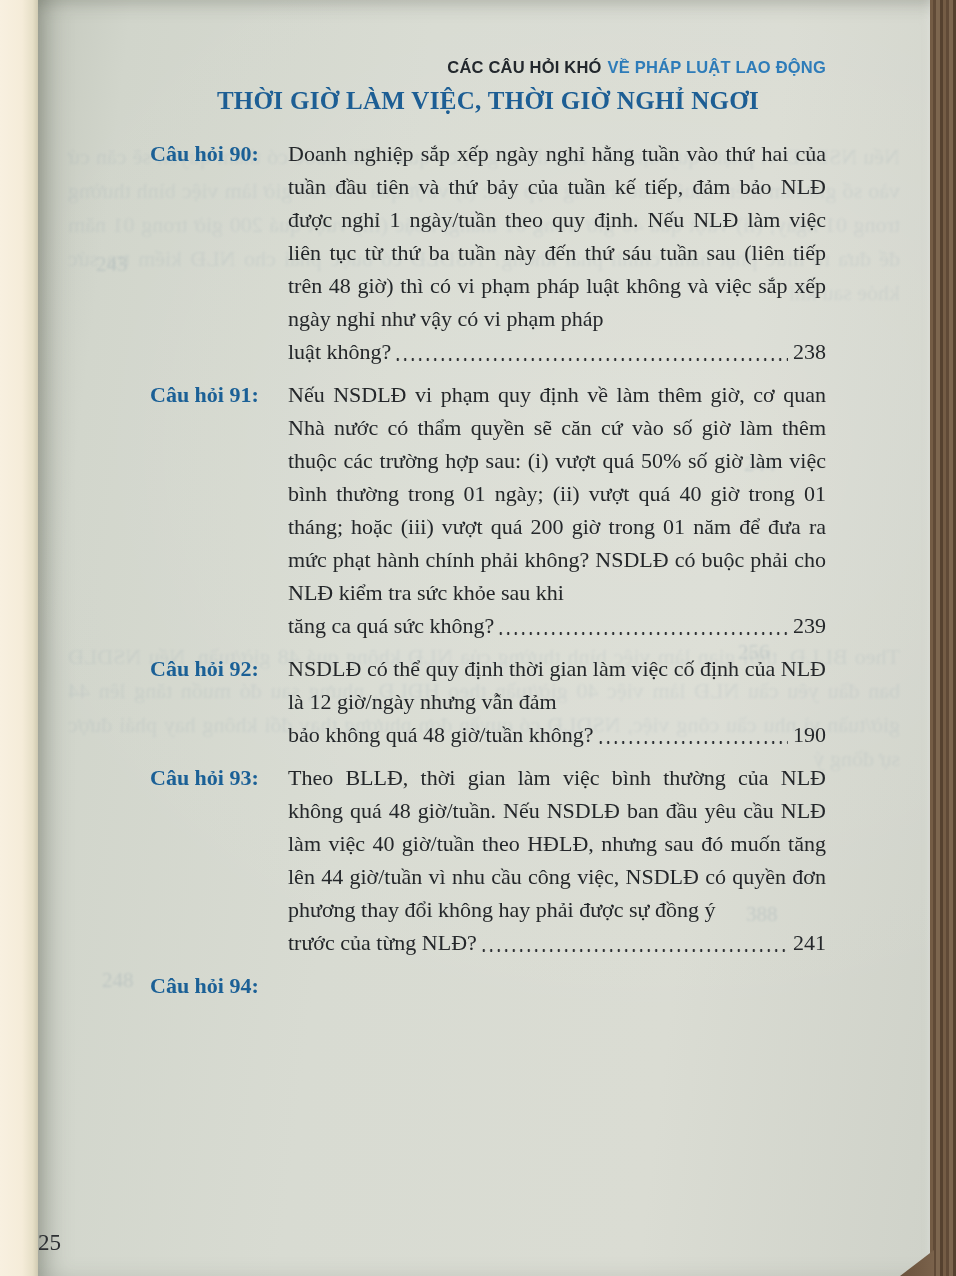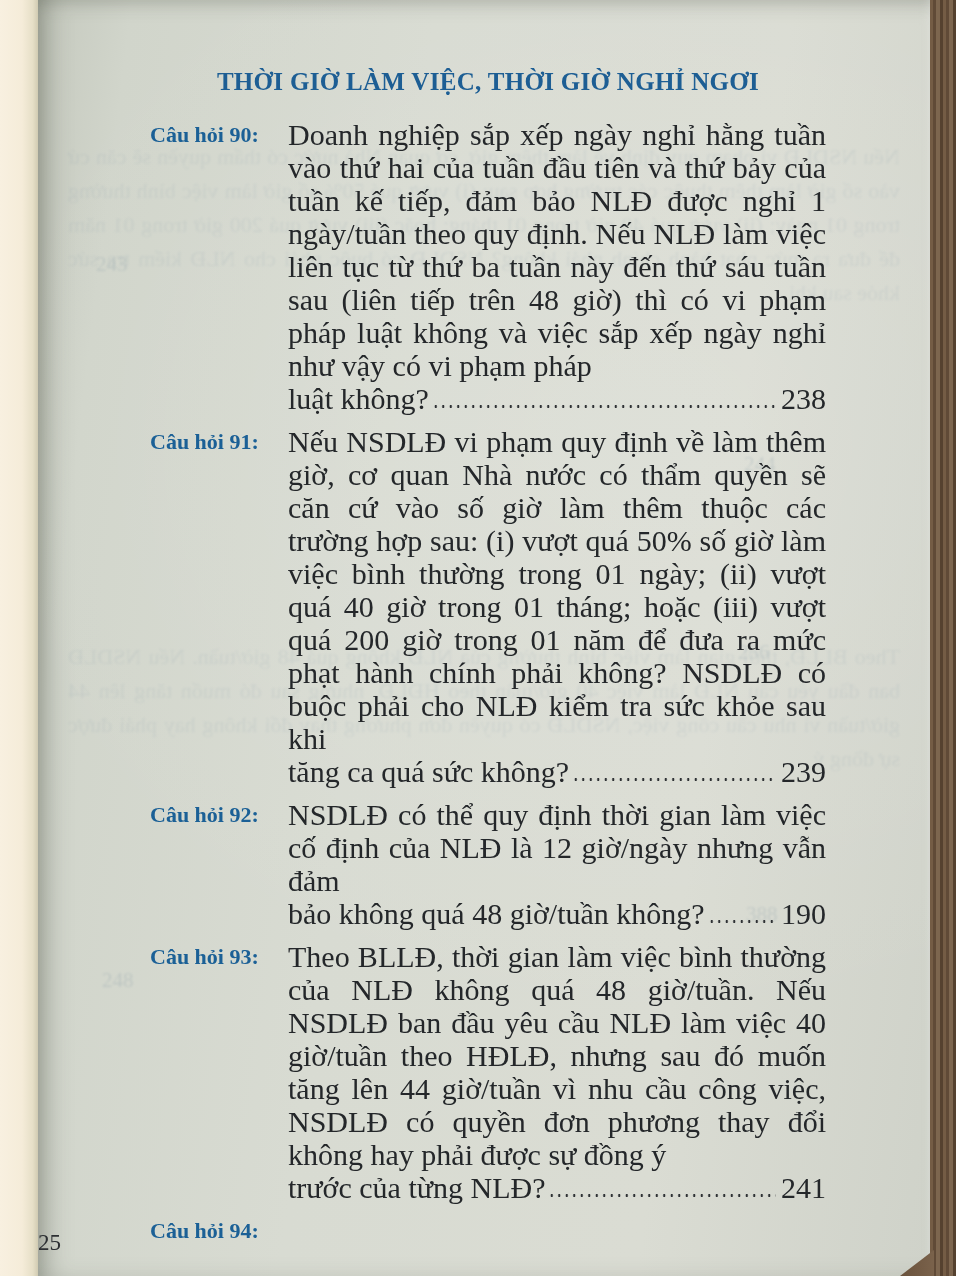--- a/index.html
+++ b/index.html
@@ -134,6 +134,9 @@
 
     <div class="page-inner">
 
+      <div class="running-header">
+        <span>CÁC CÂU HỎI KHÓ</span><span class="hl">VỀ PHÁP LUẬT LAO ĐỘNG</span>
+      </div>
 
       <div class="section-title">THỜI GIỜ LÀM VIỆC, THỜI GIỜ NGHỈ NGƠI</div>
 

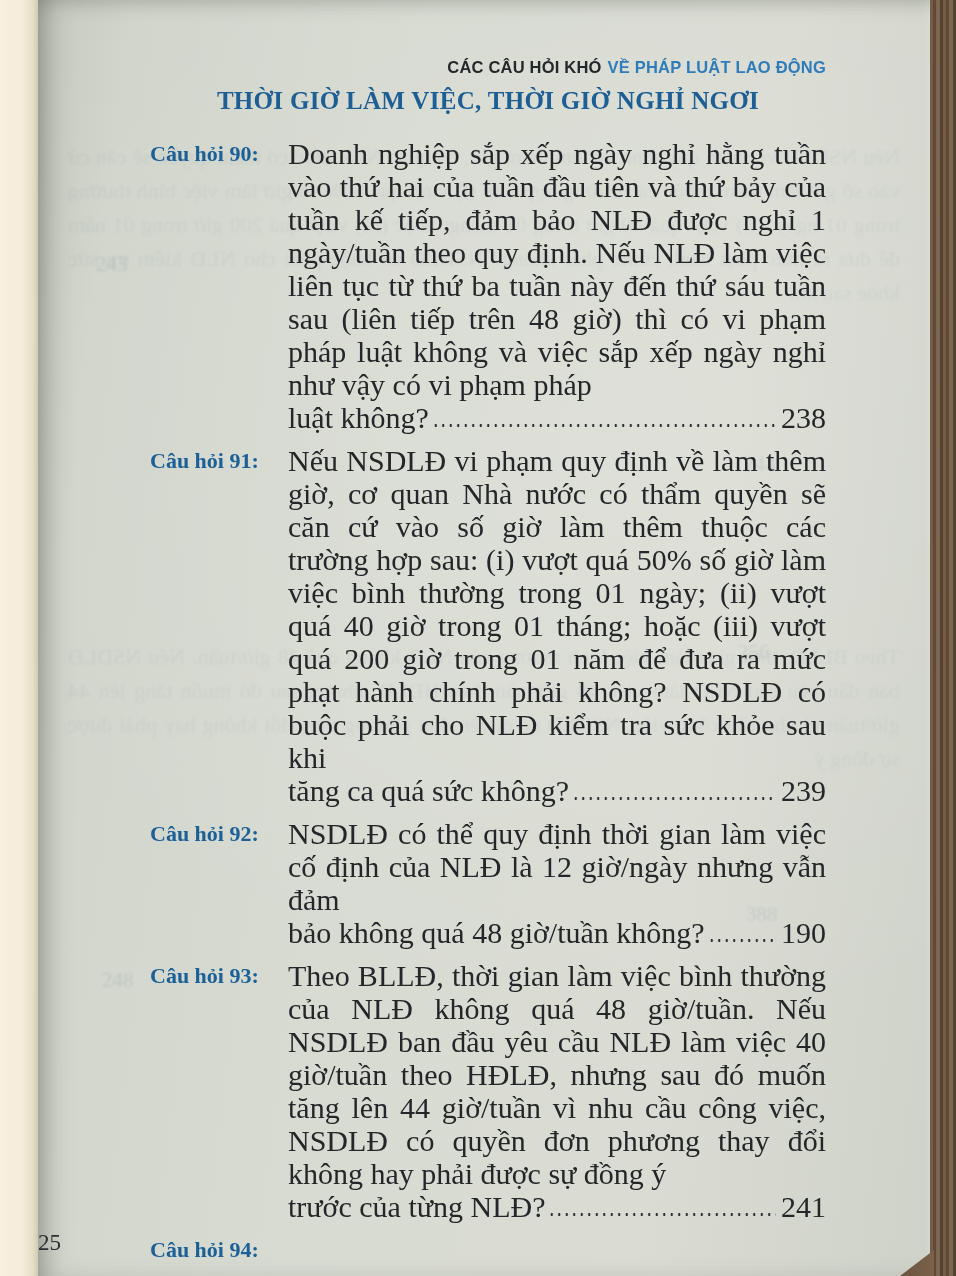--- a/index.html
+++ b/index.html
@@ -95,7 +95,7 @@
     font-size:22px;line-height:33px;
     white-space:nowrap;
   }
-  .entry-content{flex:1;font-size:30px;line-height:33px;color:#24272a;}
+  .entry-content{flex:1;font-size:22px;line-height:33px;color:#24272a;}
   .entry-text{margin:0;text-align:justify;}
   .tail-row{display:flex;}
   .tail{flex:none;}

